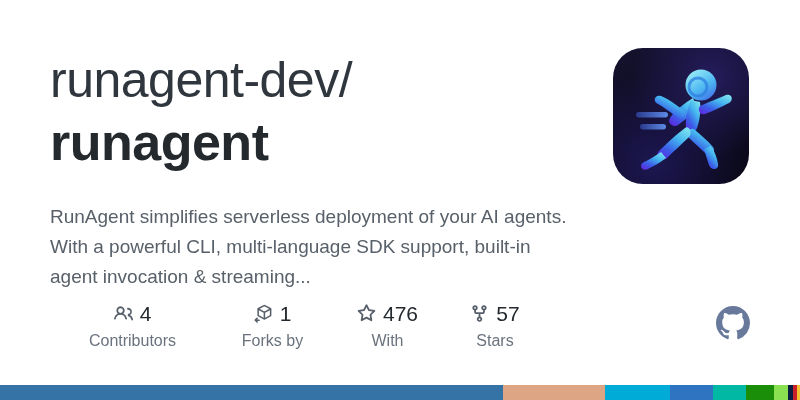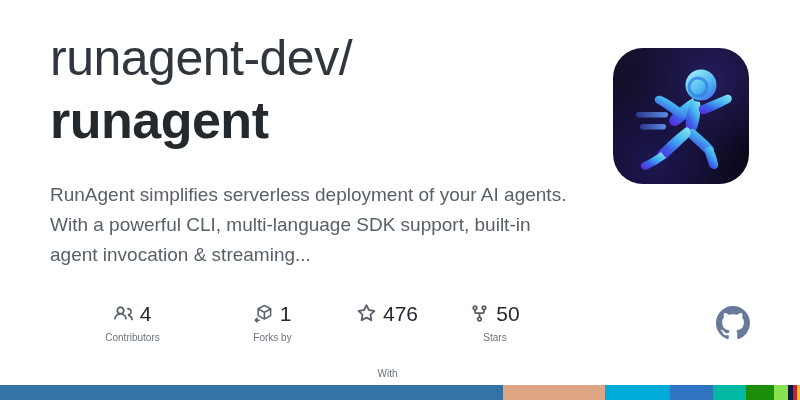--- a/index.html
+++ b/index.html
@@ -23,7 +23,7 @@
   .content {
     position: absolute;
     left: 50px;
-    top: 28px;
+    top: 50px;
     width: 560px;
   }
   

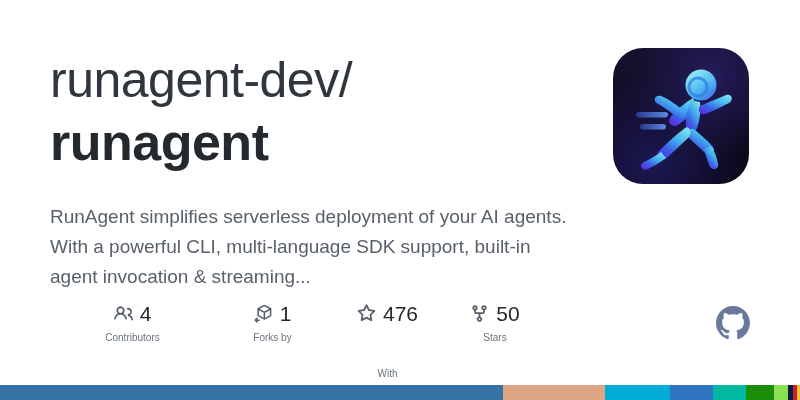--- a/index.html
+++ b/index.html
@@ -98,7 +98,7 @@
   
   .stat-contributors { width: 165px; }
   .stat-usedby { width: 115px; }
-  .stat-stars { width: 115px; gap: 36px; }
+  .stat-stars { width: 115px; }
   .stat-forks { width: 100px; }
 
   

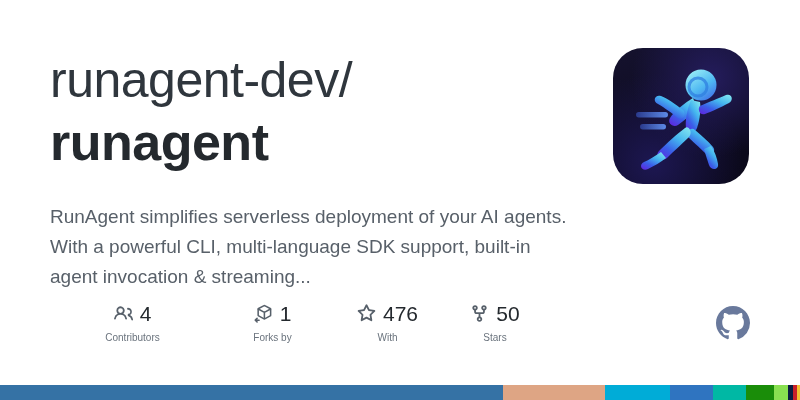--- a/index.html
+++ b/index.html
@@ -199,7 +199,7 @@
             <path d="M5 5.372v.878c0 .414.336.75.75.75h4.5a.75.75 0 0 0 .75-.75v-.878a2.25 2.25 0 1 1 1.5 0v.878a2.25 2.25 0 0 1-2.25 2.25h-1.5v2.128a2.251 2.251 0 1 1-1.5 0V8.5h-1.5A2.25 2.25 0 0 1 3.5 6.25v-.878a2.25 2.25 0 1 1 1.5 0ZM5 3.25a.75.75 0 1 0-1.5 0 .75.75 0 0 0 1.5 0Zm6.75.75a.75.75 0 1 0 0-1.5.75.75 0 0 0 0 1.5Zm-3 8.75a.75.75 0 1 0-1.5 0 .75.75 0 0 0 1.5 0Z"></path>
           </svg>
         </span>
-        <span class="stat-value">50</span>
+        <span class="stat-value">57</span>
       </div>
       <div class="stat-label">Stars</div>
     </div>

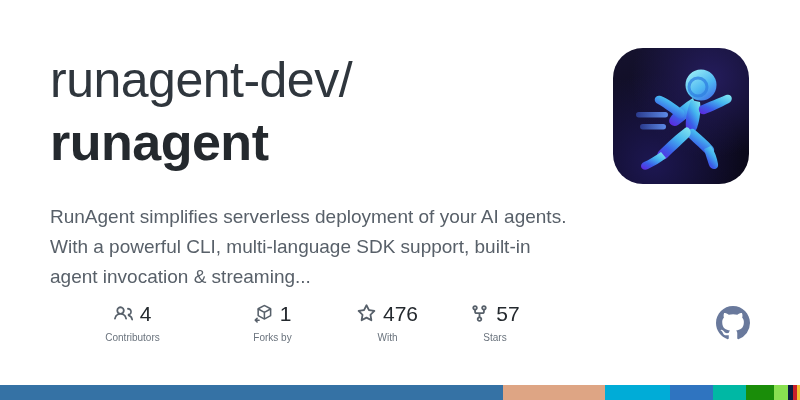--- a/index.html
+++ b/index.html
@@ -82,7 +82,7 @@
   }
   .stat-label {
     margin-top: 7px;
-    font-size: 10px;
+    font-size: 16px;
     color: #6a737d;
     line-height: 1;
     white-space: nowrap;

